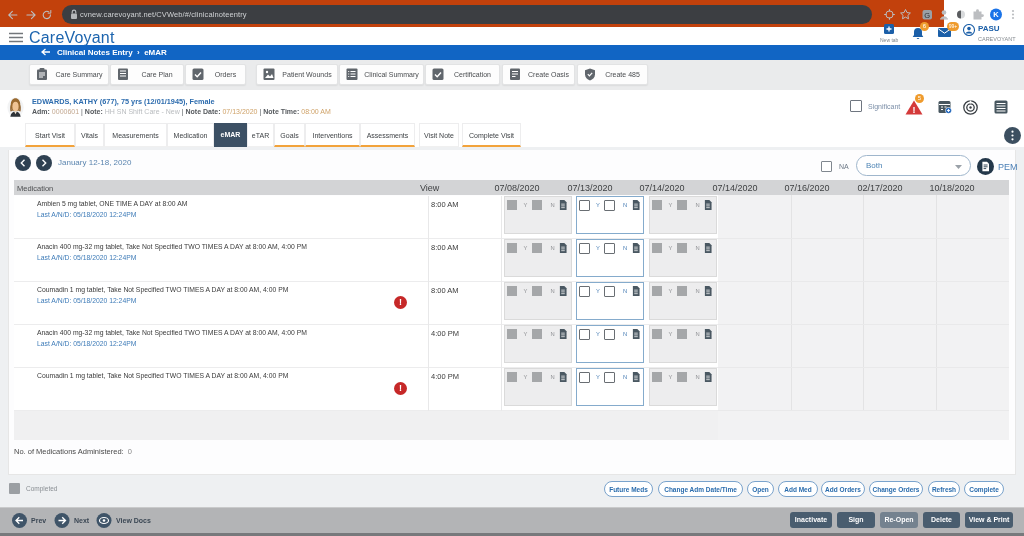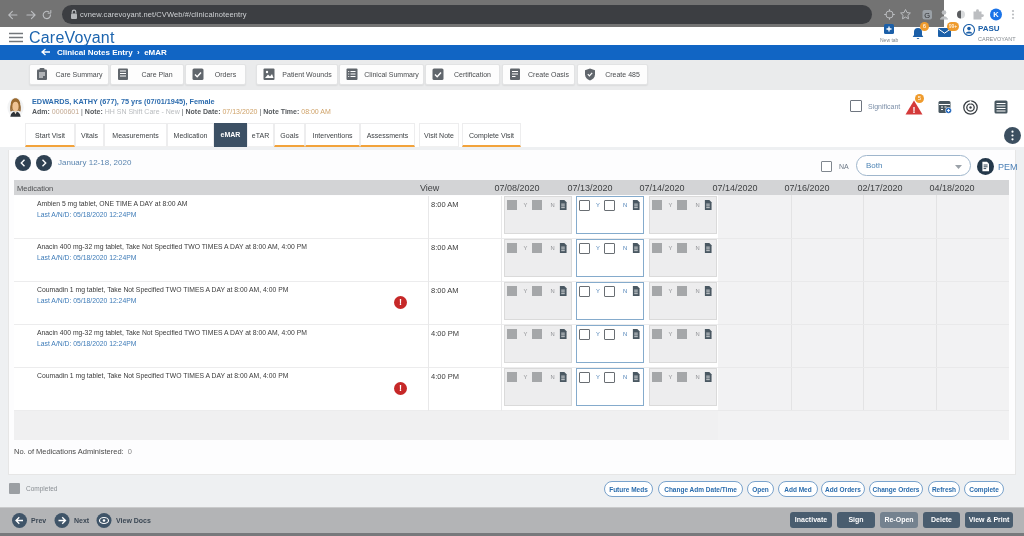--- a/index.html
+++ b/index.html
@@ -12,7 +12,7 @@
 <body>
 
 <div class="abs" style="left:0;top:147px;width:1024px;height:360px;background:#eef0f2;"></div>
-<div class="abs" style="left:0;top:0;width:944px;height:27px;background:#737373;">
+<div class="abs" style="left:0;top:0;width:944px;height:27px;background:#c2410c;">
 <svg class="abs" style="left:8px;top:9.5px;" width="46" height="10" viewBox="0 0 50 11">
       <g stroke="#bcbec1" stroke-width="1.2" fill="none" stroke-linecap="round">
         <path d="M0.5 5.5h9M4.5 1.5l-4 4 4 4"></path>

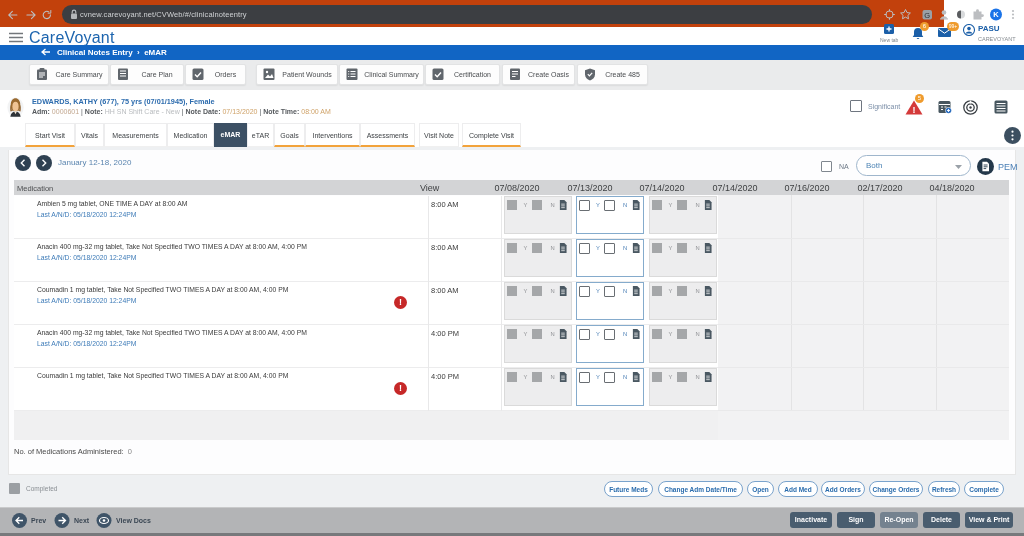--- a/index.html
+++ b/index.html
@@ -147,7 +147,7 @@
     <path d="M9.5 15.5h4l-2 3.5z" fill="#f6e7d4"></path>
     <path d="M5.5 8.5C5 12 5.8 14 7 15.2l-2.2.8C4 13.5 4.2 10 5.5 8.5zM17.5 8.5c.5 3.5-.3 5.5-1.5 6.7l2.2.8c.8-2.5.6-6-.7-7.5z" fill="#8a5c28"></path>
   </svg>
-<div class="abs" style="left:32px;top:97px;font-size:7.3px;font-weight:bold;color:#2d6cae;">EDWARDS, KATHY (677), 75 yrs (07/01/1945), Female</div>
+<div class="abs" style="left:32px;top:97px;font-size:7.3px;font-weight:bold;color:#2d6cae;">EDWARDS, KATHY (677), 75 yrs (12/01/1945), Female</div>
 <div class="abs" style="left:32px;top:108px;font-size:7px;color:#55595d;"><span style="font-weight:bold;">Adm:</span> <span style="color:#c2a78f;">0000601</span> <span>|</span> <span style="font-weight:bold;">Note:</span> <span style="color:#b9bcbf;">HH SN Shift Care - New</span> <span>|</span> <span style="font-weight:bold;">Note Date:</span> <span style="color:#cfa268;">07/13/2020</span> <span>|</span> <span style="font-weight:bold;">Note Time:</span> <span style="color:#cfa268;">08:00 AM</span></div>
 <div class="abs" style="left:850px;top:100px;width:12px;height:12px;border:1.5px solid #6f7680;border-radius:1px;background:#fff;"></div>
 <div class="abs" style="left:868px;top:103px;font-size:7px;color:#7c8fa8;">Significant</div>

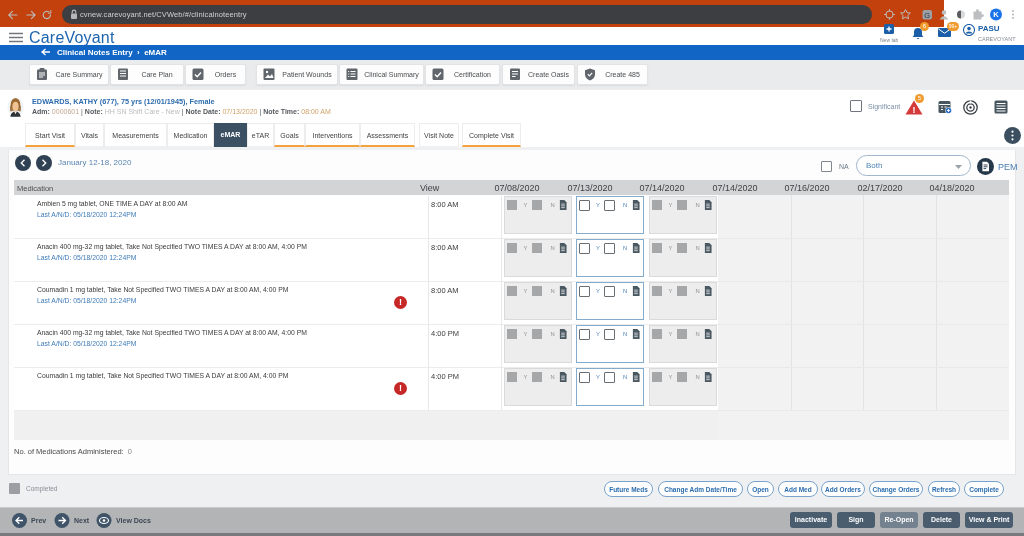--- a/index.html
+++ b/index.html
@@ -222,7 +222,7 @@
 <div class="abs" style="left:699px;top:183px;width:72px;text-align:center;font-size:9px;color:#3f4143;">07/14/2020</div>
 <div class="abs" style="left:771px;top:183px;width:72px;text-align:center;font-size:9px;color:#3f4143;">07/16/2020</div>
 <div class="abs" style="left:844px;top:183px;width:72px;text-align:center;font-size:9px;color:#3f4143;">02/17/2020</div>
-<div class="abs" style="left:916px;top:183px;width:72px;text-align:center;font-size:9px;color:#3f4143;">04/18/2020</div>
+<div class="abs" style="left:916px;top:183px;width:72px;text-align:center;font-size:9px;color:#3f4143;">10/18/2020</div>
 <div class="abs" style="left:718px;top:195px;width:291px;height:245px;background:#f2f2f3;"></div>
 <div class="abs" style="left:791px;top:195px;width:1px;height:216px;background:#e3e3e4;"></div>
 <div class="abs" style="left:863px;top:195px;width:1px;height:216px;background:#e3e3e4;"></div>

